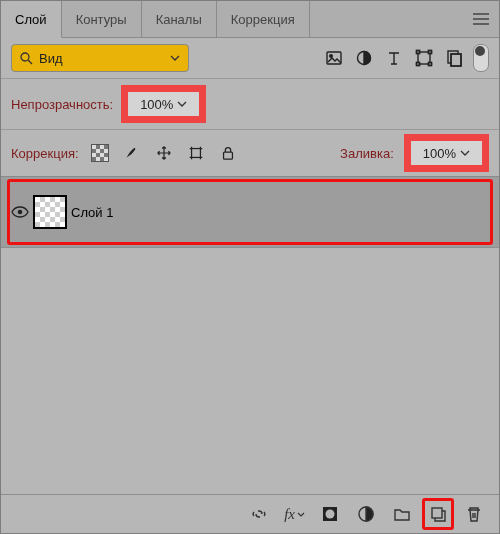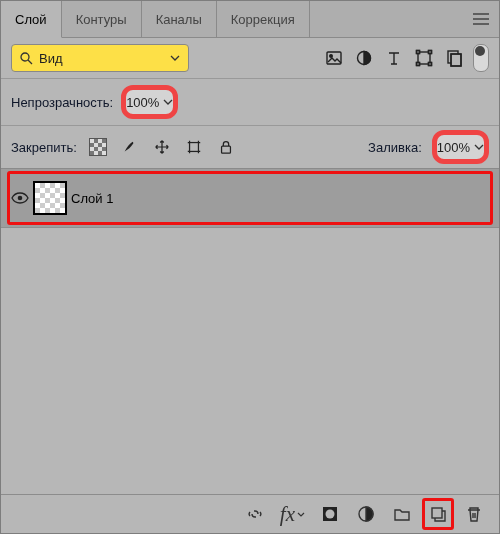--- a/index.html
+++ b/index.html
@@ -19,7 +19,7 @@
   
   .row{display:flex;align-items:center;padding:6px 10px;gap:8px}
   .dropdown{
-    display:flex;align-items:center;background:#fde047;border:1px solid #888;border-radius:4px;
+    display:flex;align-items:center;background:#eab308;border:1px solid #888;border-radius:4px;
     height:26px;padding:0 8px;gap:6px;min-width:0;
   }
   .dropdown .chev{margin-left:auto}

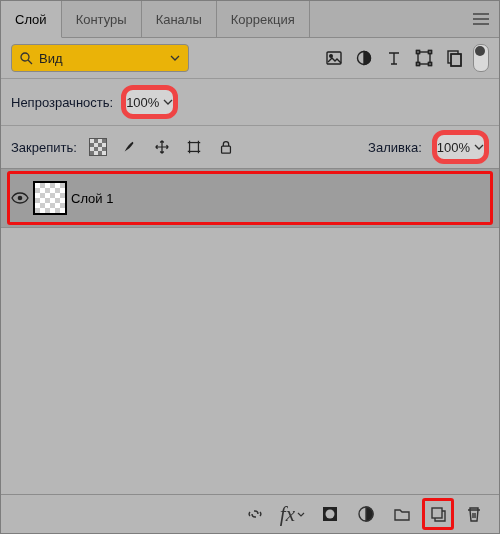--- a/index.html
+++ b/index.html
@@ -31,7 +31,7 @@
   
   .row3{border-top:1px solid #999;border-bottom:1px solid #999}
   .wide-dd{flex:1}
-  .label{color:#0f172a}
+  .label{color:#7f1d1d}
   .pct{
     display:flex;align-items:center;background:#d4d4d4;border:5px solid #ef4444;border-radius:12px;
     height:24px;padding:0 0;gap:4px;

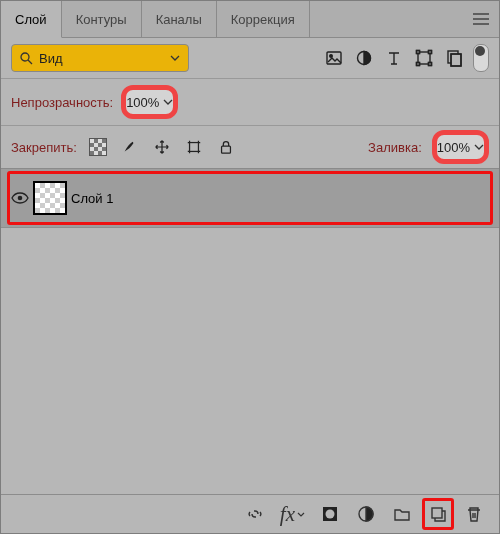--- a/index.html
+++ b/index.html
@@ -33,8 +33,8 @@
   .wide-dd{flex:1}
   .label{color:#7f1d1d}
   .pct{
-    display:flex;align-items:center;background:#d4d4d4;border:5px solid #ef4444;border-radius:12px;
-    height:24px;padding:0 0;gap:4px;
+    display:flex;align-items:center;background:#d4d4d4;border:7px solid #ef4444;border-radius:0;
+    height:24px;padding:0 12px;gap:4px;
   }
   
   .row4{border-bottom:1px solid #8a8a8a;padding:4px 10px;gap:10px}

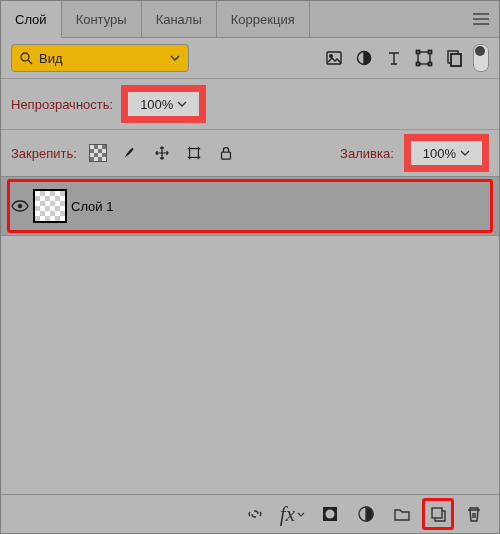--- a/index.html
+++ b/index.html
@@ -181,7 +181,7 @@
 </div>
 
 <div class="row row4">
-  <span class="label">Закрепить:</span>
+  <span class="label">Коррекция:</span>
   <div class="iconbtn">
       <div class="checker"></div>
     </div>

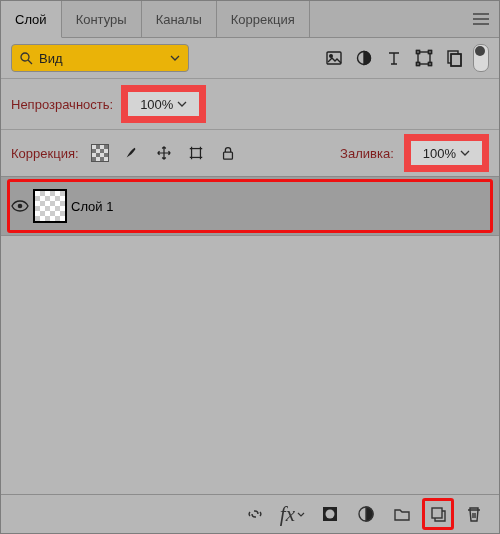--- a/index.html
+++ b/index.html
@@ -52,7 +52,7 @@
   
   .layers{}
   .layer{
-    display:flex;align-items:center;gap:4px;height:46px;padding:6px 10px;border-bottom:1px solid #8e8e8e;
+    display:flex;align-items:center;gap:4px;height:46px;padding:12px 10px;border-bottom:1px solid #8e8e8e;
     position:relative;
   }
   .layer.selected{background:#9d9d9d}

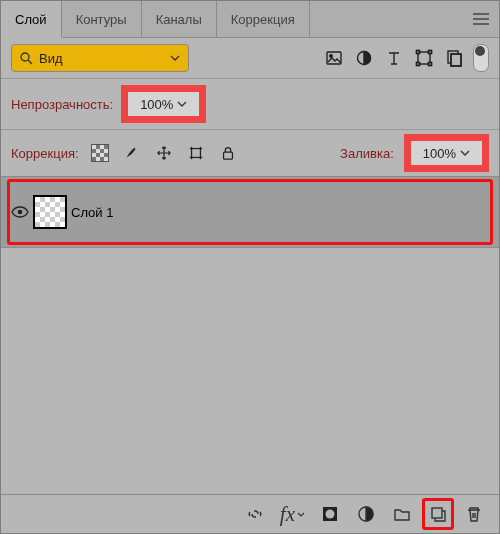--- a/index.html
+++ b/index.html
@@ -83,7 +83,7 @@
     display:flex;align-items:center;justify-content:flex-end;gap:14px;padding:0 14px;
   }
   .footer .iconbtn svg{width:18px;height:18px;stroke:#333}
-  .fx{font-style:italic;font-family:Georgia,serif;font-size:21px;color:#333;display:flex;align-items:center;gap:2px}
+  .fx{font-style:italic;font-family:Georgia,serif;font-size:15px;color:#333;display:flex;align-items:center;gap:2px}
   .red-new{left:-5px;right:-5px;top:-5px;bottom:-5px}
   .rel{position:relative}
   .chev svg,.mag svg,.eye svg,.lock svg{display:block}

